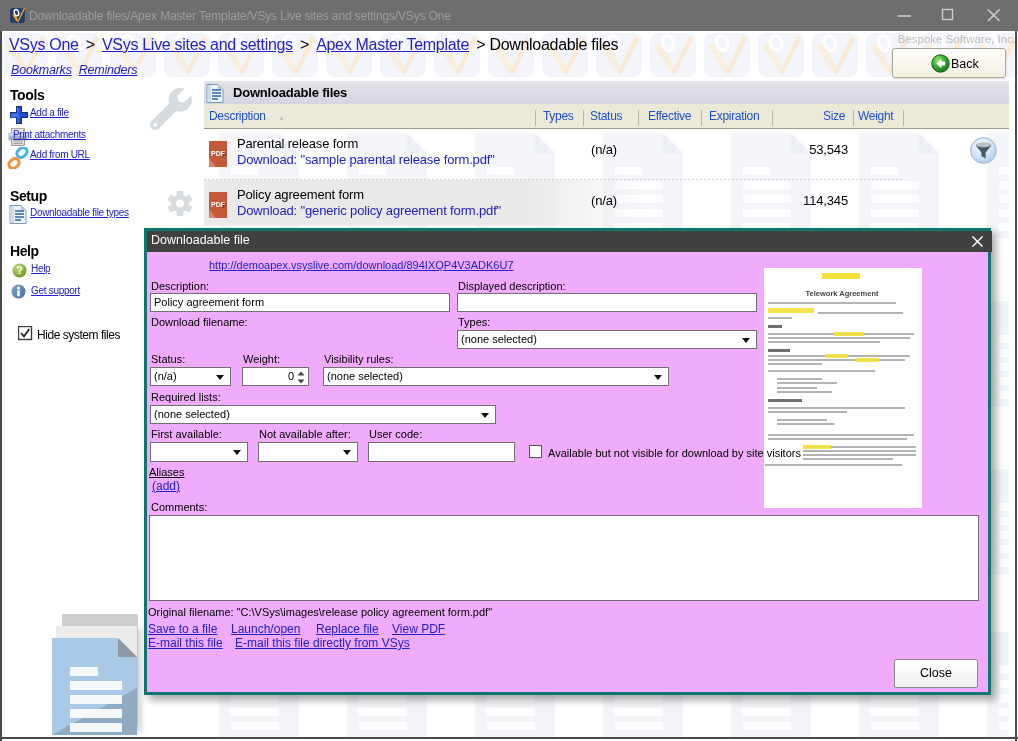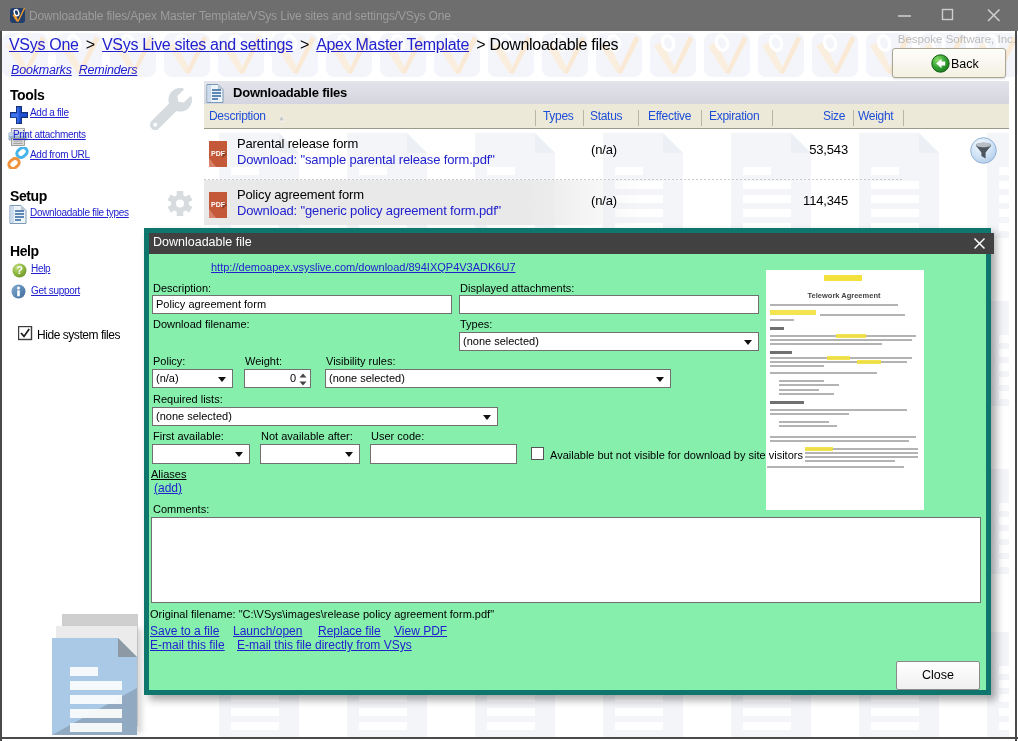--- a/index.html
+++ b/index.html
@@ -37,7 +37,7 @@
 .rtxt{position:absolute;font-size:13px;letter-spacing:-0.15px;z-index:3;}
 .dotline{left:204px;top:179px;width:700px;height:1px;background-image:repeating-linear-gradient(to right,#cccccc 0 2px,transparent 2px 4px);z-index:3;}
 
-#dlg{left:144px;top:228px;width:847px;height:467px;background:#86efac;border:5px solid #0f766e;z-index:20;box-shadow:5px 5px 8px rgba(0,0,0,.35);}
+#dlg{left:144px;top:228px;width:847px;height:467px;background:#f0abfc;border:3px solid #0f766e;z-index:20;box-shadow:5px 5px 8px rgba(0,0,0,.35);}
 #dlgtitle{left:0;top:0;width:845px;height:21px;background:#414141;}
 #dlgtitle span{position:absolute;left:4px;top:2px;font-size:12.5px;color:#fff;}
 .lbl{position:absolute;font-size:11px;color:#000;z-index:3;}

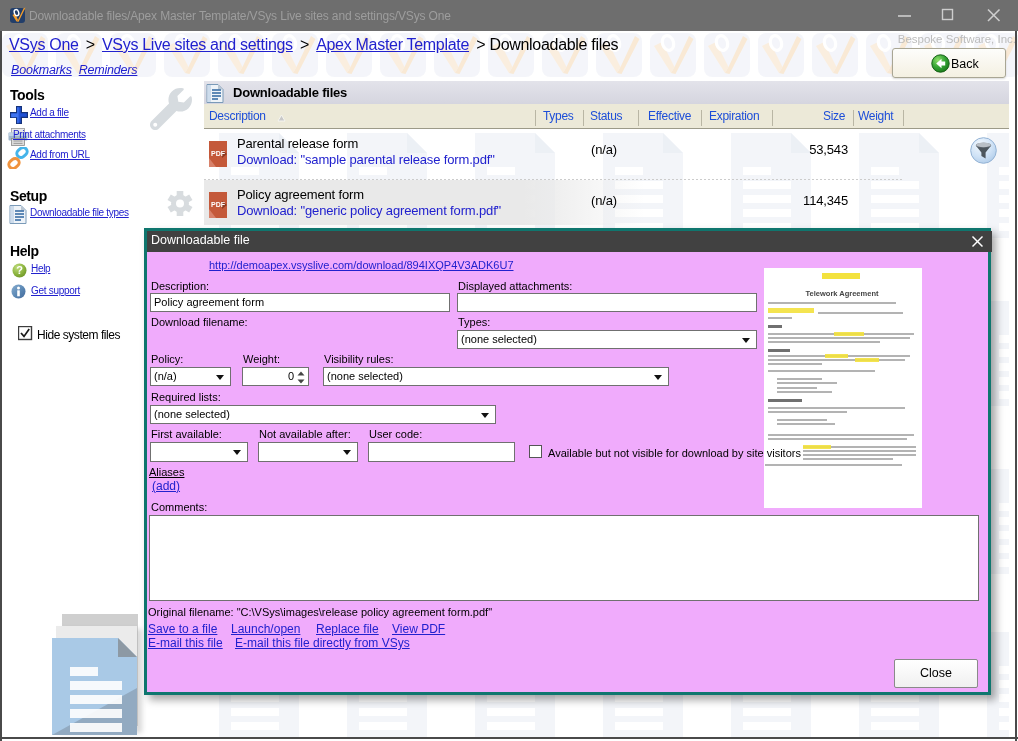--- a/index.html
+++ b/index.html
@@ -371,7 +371,7 @@
 <a class="dlk" style="left:62px;top:28px;font-size:11px">http://demoapex.vsyslive.com/download/894IXQP4V3ADK6U7</a>
 <span class="lbl" style="left:4px;top:49px">Description:</span>
 <div class="inp" style="left:3px;top:62px;width:300px;height:19px">Policy agreement form</div>
-<span class="lbl" style="left:311px;top:49px">Displayed attachments:</span>
+<span class="lbl" style="left:311px;top:49px">Displayed description:</span>
 <div class="inp" style="left:310px;top:62px;width:300px;height:19px"></div>
 <span class="lbl" style="left:4px;top:85px">Download filename:</span>
 <span class="lbl" style="left:311px;top:85px">Types:</span>

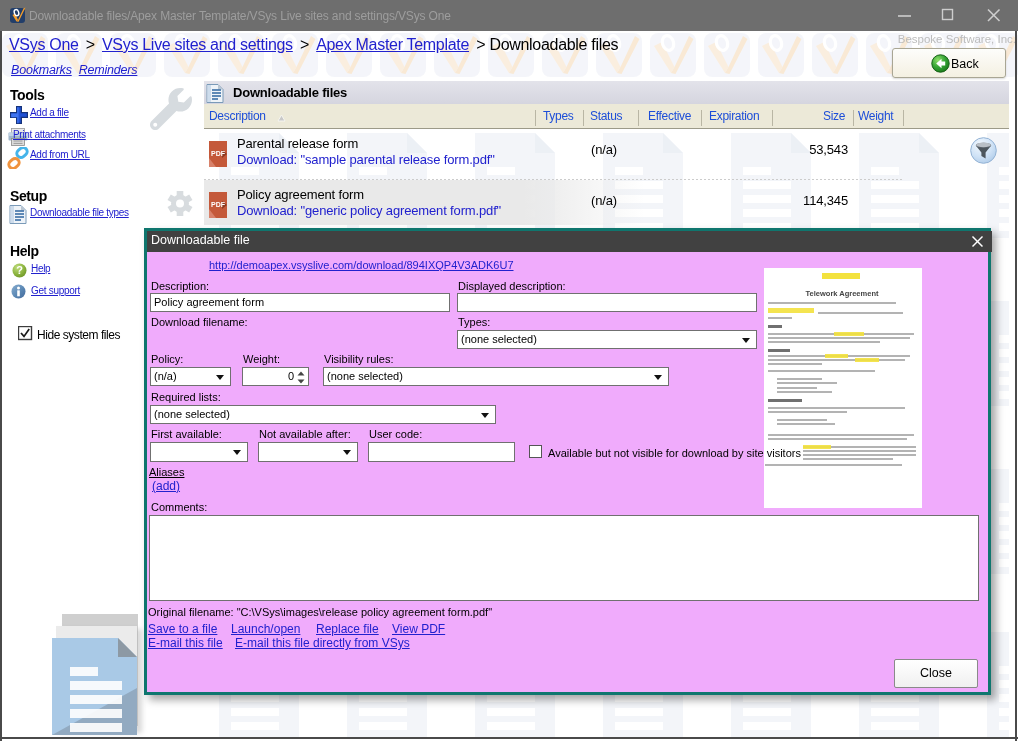--- a/index.html
+++ b/index.html
@@ -376,7 +376,7 @@
 <span class="lbl" style="left:4px;top:85px">Download filename:</span>
 <span class="lbl" style="left:311px;top:85px">Types:</span>
 <div class="inp cmb" style="left:310px;top:99px;width:300px;height:19px">(none selected)<span class="ar"></span></div>
-<span class="lbl" style="left:4px;top:122px">Policy:</span>
+<span class="lbl" style="left:4px;top:122px">Status:</span>
 <div class="inp cmb" style="left:3px;top:136px;width:81px;height:19px">(n/a)<span class="ar"></span></div>
 <span class="lbl" style="left:96px;top:122px">Weight:</span>
 <div class="inp" style="left:95px;top:136px;width:67px;height:19px;text-align:right;padding-right:14px">0<svg style="position:absolute;right:3px;top:3px" width="8" height="13">

